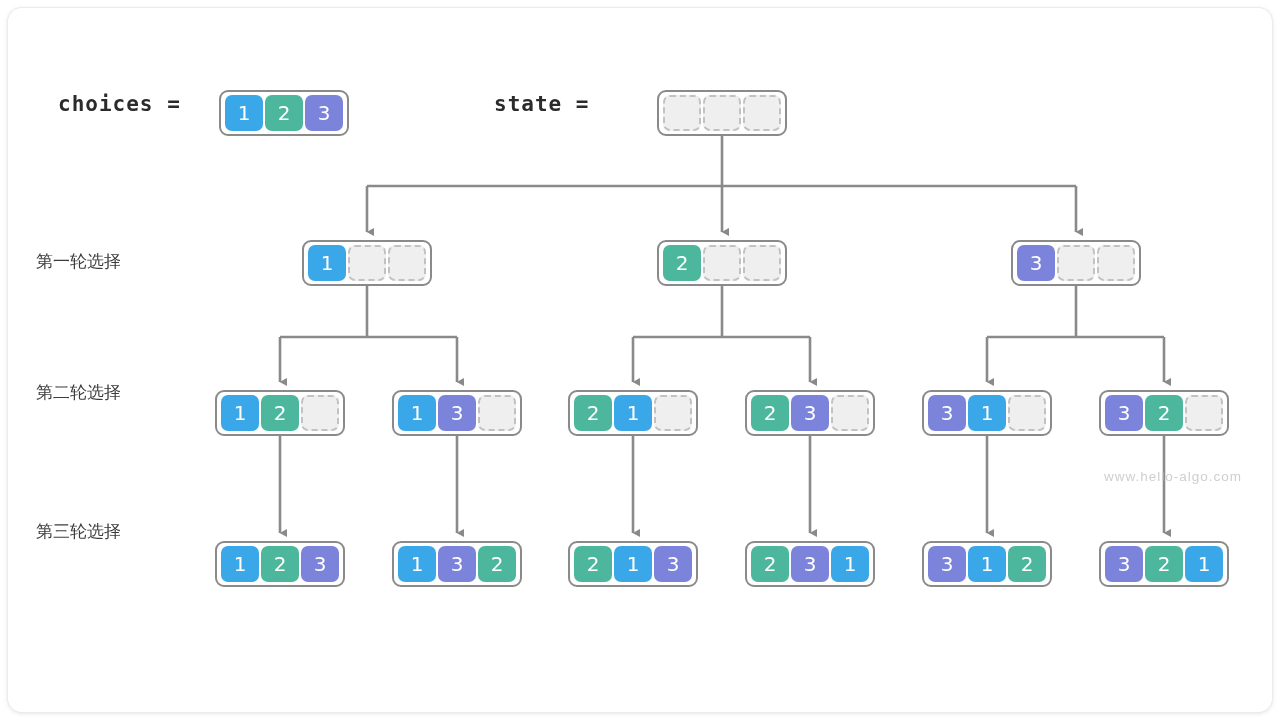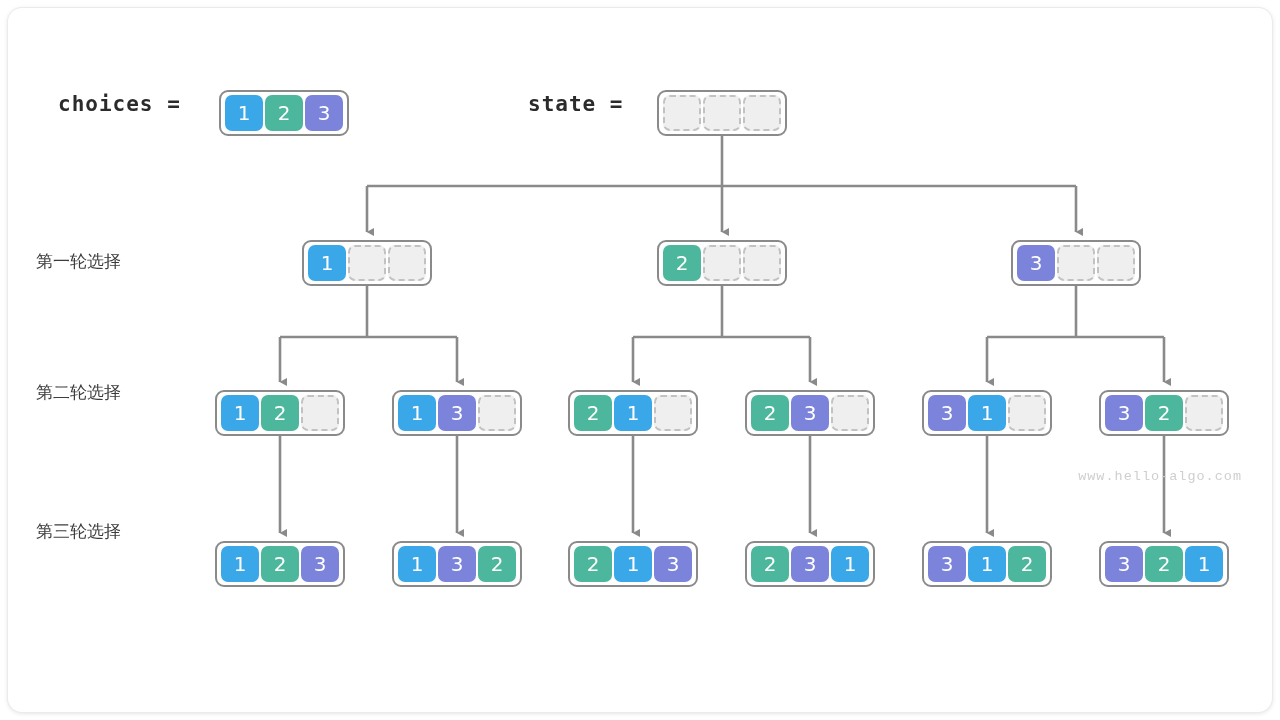--- a/index.html
+++ b/index.html
@@ -156,7 +156,7 @@
   </svg>
 
   <div class="mono-label" style="left:58px; top:92px;">choices  =</div>
-  <div class="mono-label" style="left:528px; top:92px;">state  =</div>
+  <div class="mono-label" style="left:494px; top:92px;">state  =</div>
 
   <div class="row-label" style="left:36px; top:250px;">第一轮选择</div>
   <div class="row-label" style="left:36px; top:381px;">第二轮选择</div>

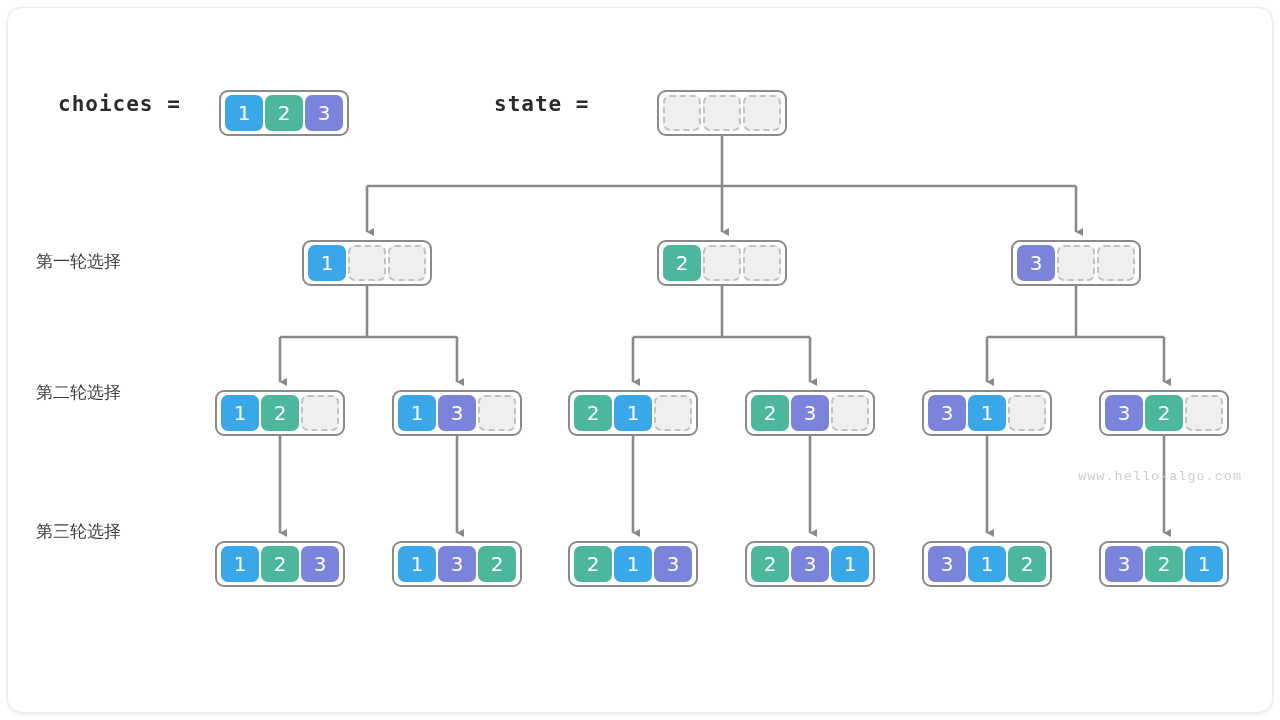--- a/index.html
+++ b/index.html
@@ -58,7 +58,7 @@
     position: absolute;
     right: 38px;
     bottom: 32px;
-    font-family: Liberation Mono, monospace;
+    font-family: Liberation Sans, sans-serif;
     font-size: 13.5px;
     color: #cfcfcf;
     letter-spacing: 1px;

